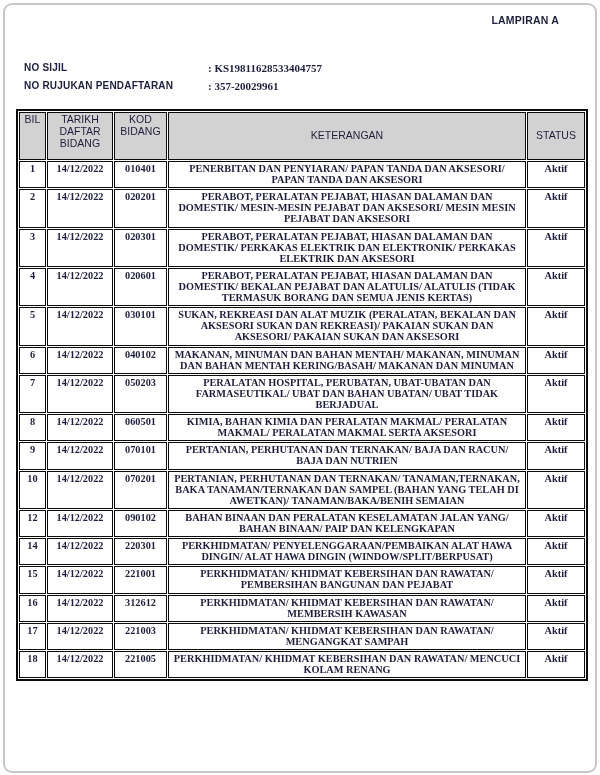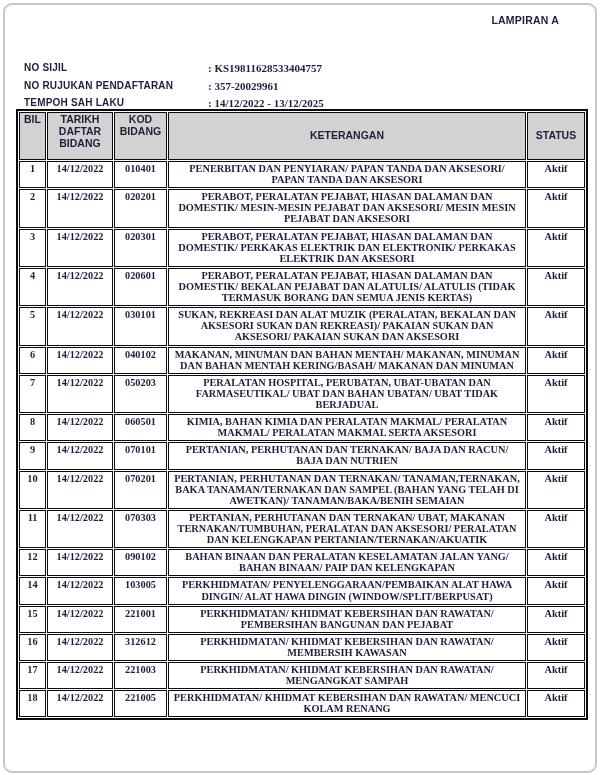--- a/index.html
+++ b/index.html
@@ -67,10 +67,6 @@
     <div class="info-row">
       <span class="info-label">NO RUJUKAN PENDAFTARAN</span>
       <span class="info-value">: 357-20029961</span>
-    </div>
-    <div class="info-row">
-      <span class="info-label">TEMPOH SAH LAKU</span>
-      <span class="info-value">: 14/12/2022 - 13/12/2025</span>
     </div>
   </div>
 

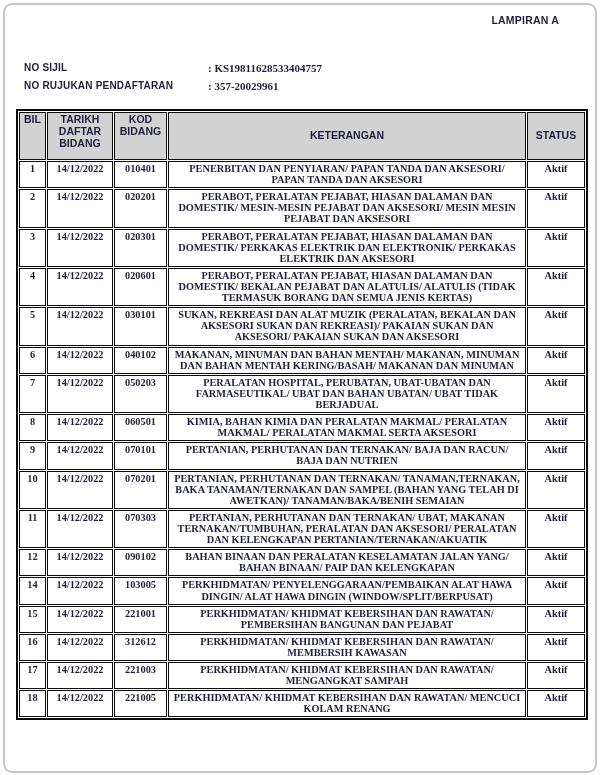--- a/index.html
+++ b/index.html
@@ -37,7 +37,7 @@
   }
   .reg-table th{
     background:#d2d2d2;
-    font-family:"Liberation Sans",sans-serif;font-weight:bold;font-size:10.5px;
+    font-family:"Liberation Sans",sans-serif;font-weight:normal;font-size:10.5px;
     height:48px;padding:1px 2px;line-height:1.12;
     vertical-align:top;text-align:center;
   }

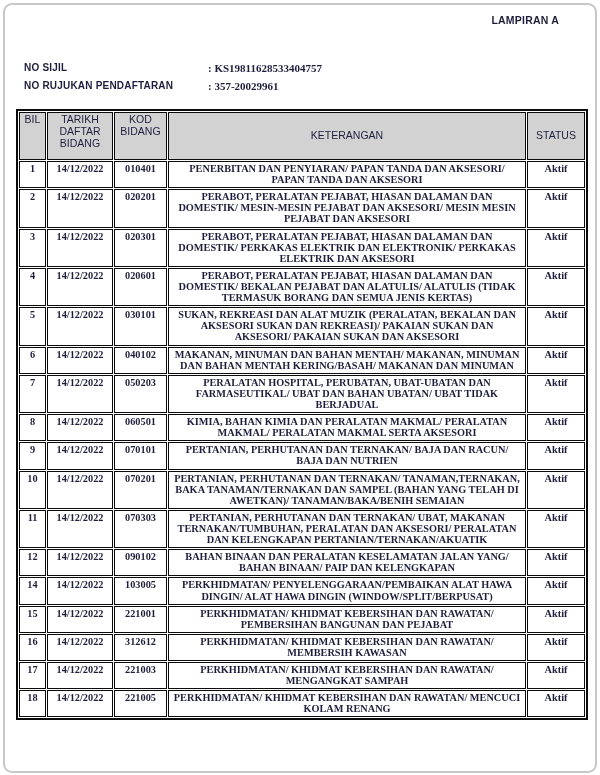--- a/index.html
+++ b/index.html
@@ -159,13 +159,6 @@
           <td class="c-status">Aktif</td>
         </tr>
         <tr>
-          <td class="c-bil">11</td>
-          <td class="c-tarikh">14/12/2022</td>
-          <td class="c-kod">070303</td>
-          <td class="c-keterangan">PERTANIAN, PERHUTANAN DAN TERNAKAN/ UBAT, MAKANAN TERNAKAN/TUMBUHAN, PERALATAN DAN AKSESORI/ PERALATAN DAN KELENGKAPAN PERTANIAN/TERNAKAN/AKUATIK</td>
-          <td class="c-status">Aktif</td>
-        </tr>
-        <tr>
           <td class="c-bil">12</td>
           <td class="c-tarikh">14/12/2022</td>
           <td class="c-kod">090102</td>

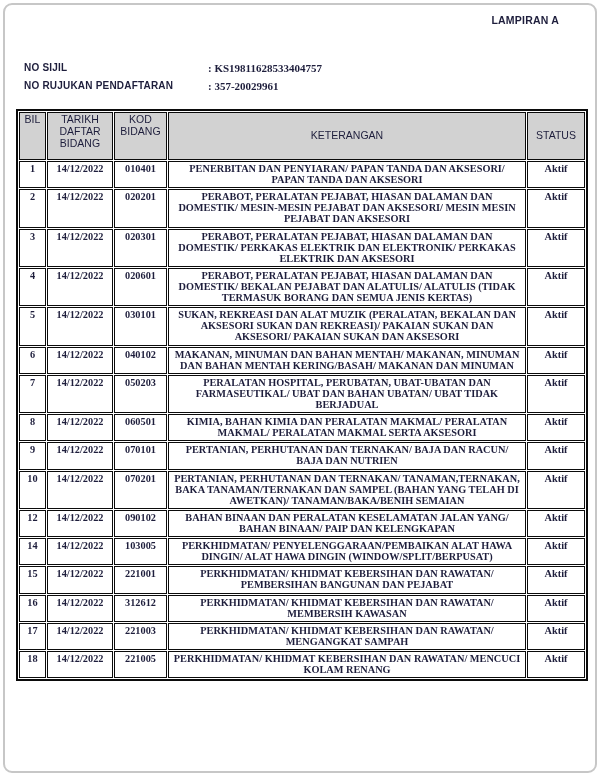--- a/index.html
+++ b/index.html
@@ -168,7 +168,7 @@
         <tr>
           <td class="c-bil">14</td>
           <td class="c-tarikh">14/12/2022</td>
-          <td class="c-kod">103005</td>
+          <td class="c-kod">220301</td>
           <td class="c-keterangan">PERKHIDMATAN/ PENYELENGGARAAN/PEMBAIKAN ALAT HAWA DINGIN/ ALAT HAWA DINGIN (WINDOW/SPLIT/BERPUSAT)</td>
           <td class="c-status">Aktif</td>
         </tr>

